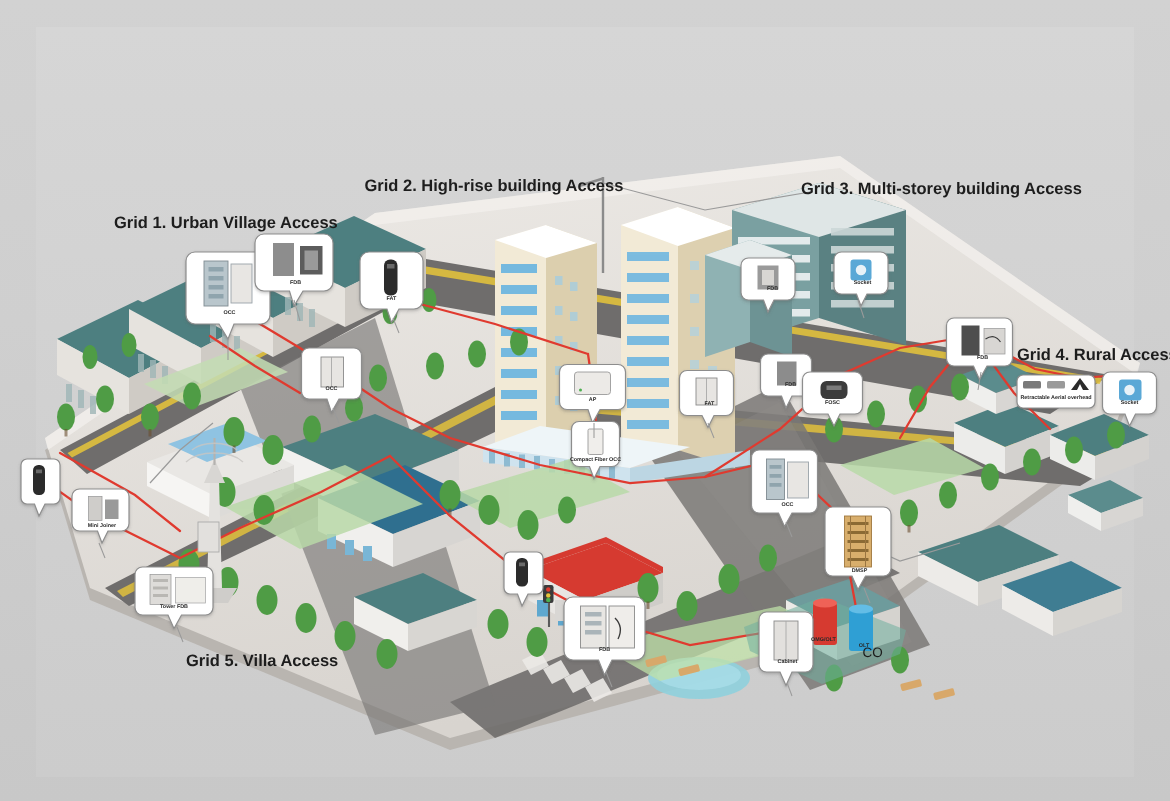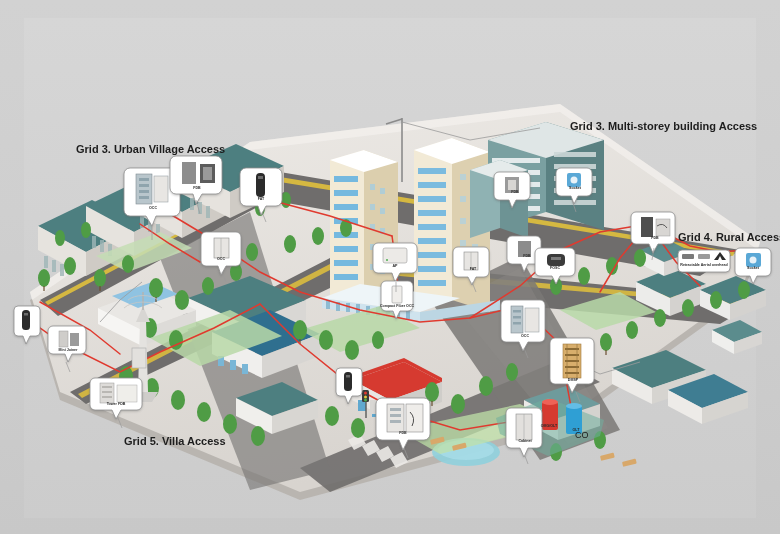--- a/index.html
+++ b/index.html
@@ -628,6 +628,7 @@
   </svg>
 
   <div class="gridlabel" style="left:76px;  top:143px;">Grid 3. Urban Village Access</div>
+  <div class="gridlabel" style="left:243px; top:118px;">Grid 2. High-rise building Access</div>
   <div class="gridlabel" style="left:534px; top:120px;margin-left:36px;">Grid 3. Multi-storey building Access</div>
   <div class="gridlabel" style="left:678px; top:231px;">Grid 4. Rural Access</div>
   <div class="gridlabel" style="left:124px; top:435px;">Grid 5. Villa Access</div>

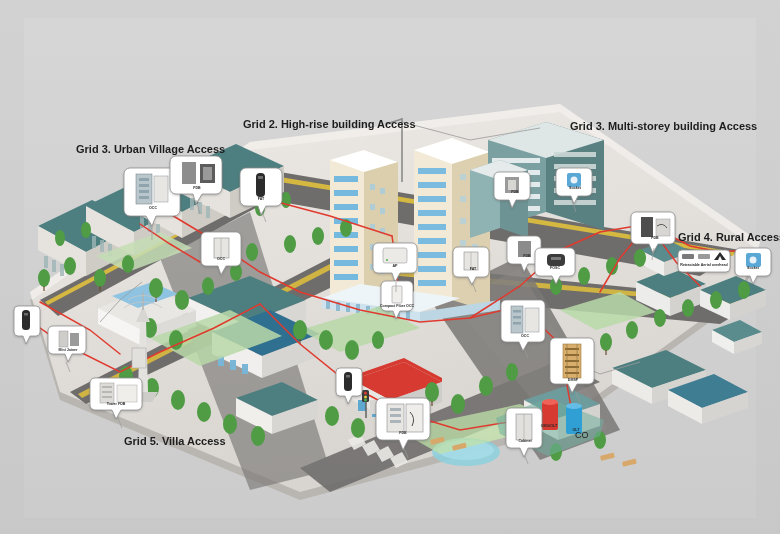--- a/index.html
+++ b/index.html
@@ -629,7 +629,7 @@
 
   <div class="gridlabel" style="left:76px;  top:143px;">Grid 3. Urban Village Access</div>
   <div class="gridlabel" style="left:243px; top:118px;">Grid 2. High-rise building Access</div>
-  <div class="gridlabel" style="left:534px; top:120px;margin-left:36px;">Grid 3. Multi-storey building Access</div>
+  <div class="gridlabel" style="left:534px; top:120px;">Grid 3. Multi-storey building Access</div>
   <div class="gridlabel" style="left:678px; top:231px;">Grid 4. Rural Access</div>
   <div class="gridlabel" style="left:124px; top:435px;">Grid 5. Villa Access</div>
 

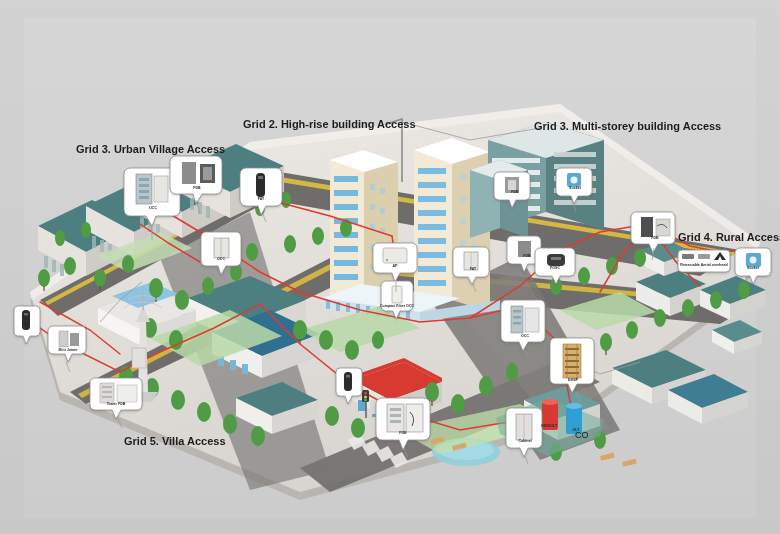--- a/index.html
+++ b/index.html
@@ -627,7 +627,7 @@
     </g>
   </svg>
 
-  <div class="gridlabel" style="left:76px;  top:143px;">Grid 3. Urban Village Access</div>
+  <div class="gridlabel" style="left:76px;  top:143px;">Grid 1. Urban Village Access</div>
   <div class="gridlabel" style="left:243px; top:118px;">Grid 2. High-rise building Access</div>
   <div class="gridlabel" style="left:534px; top:120px;">Grid 3. Multi-storey building Access</div>
   <div class="gridlabel" style="left:678px; top:231px;">Grid 4. Rural Access</div>

